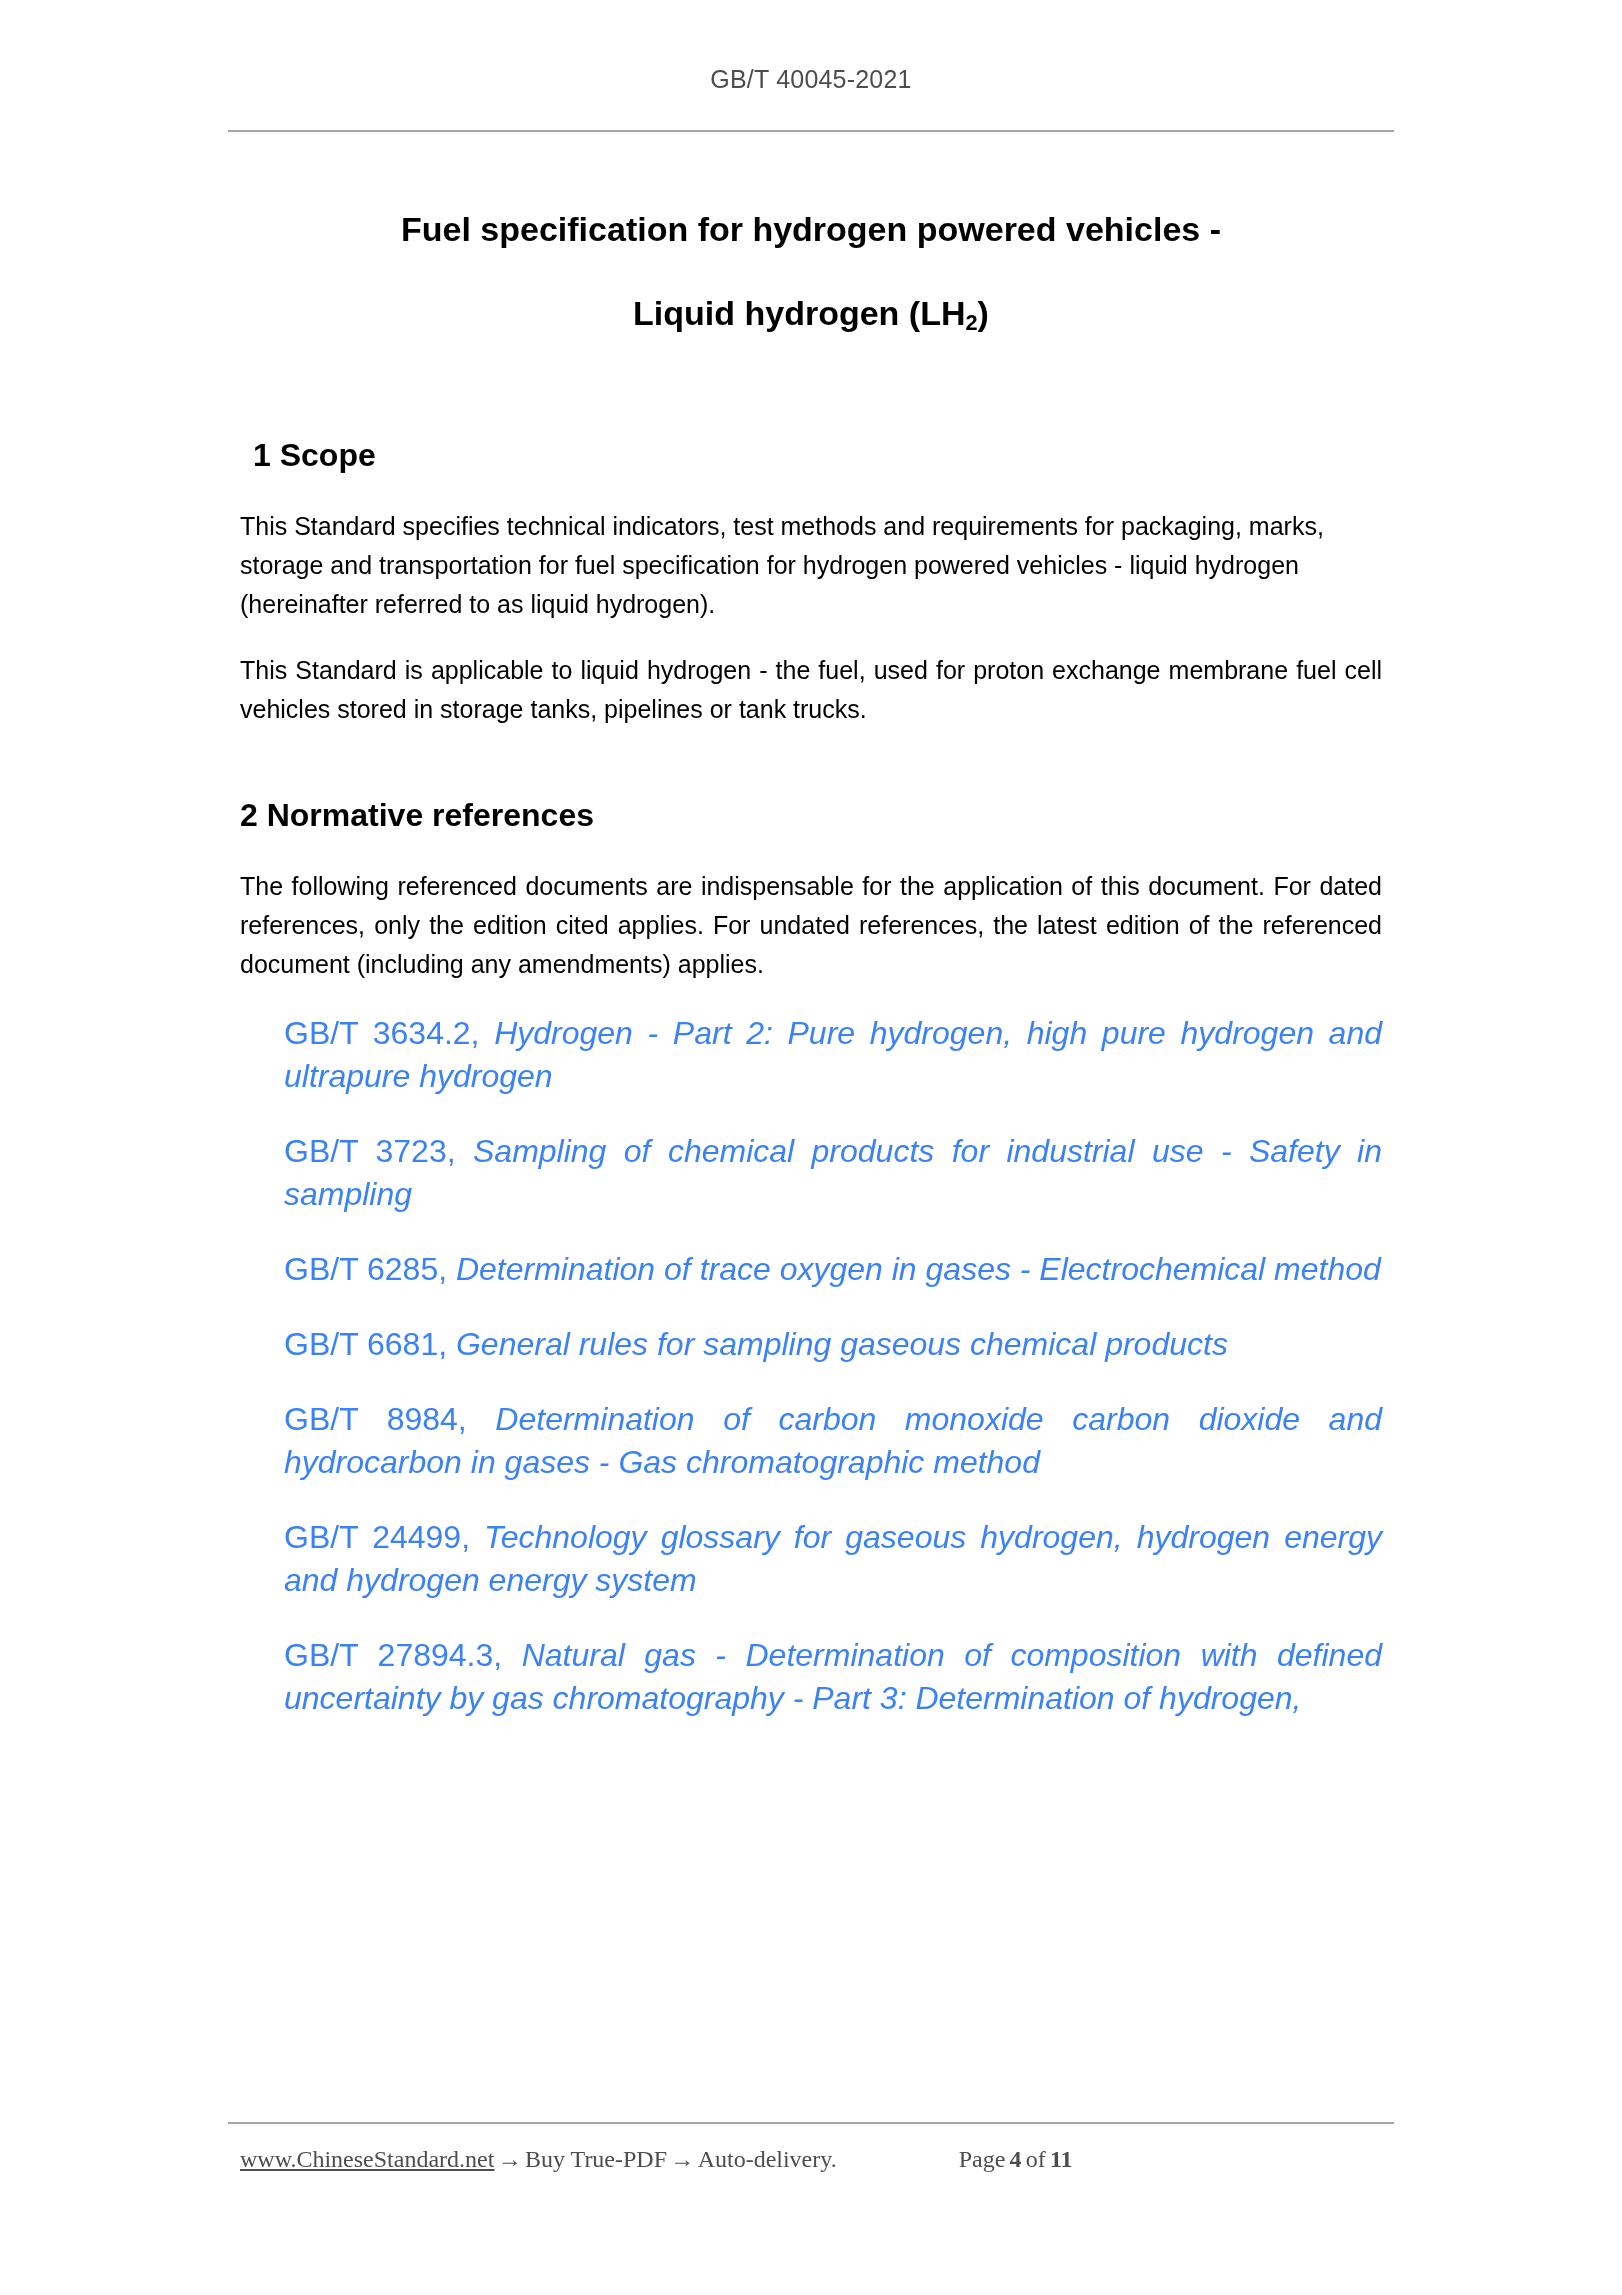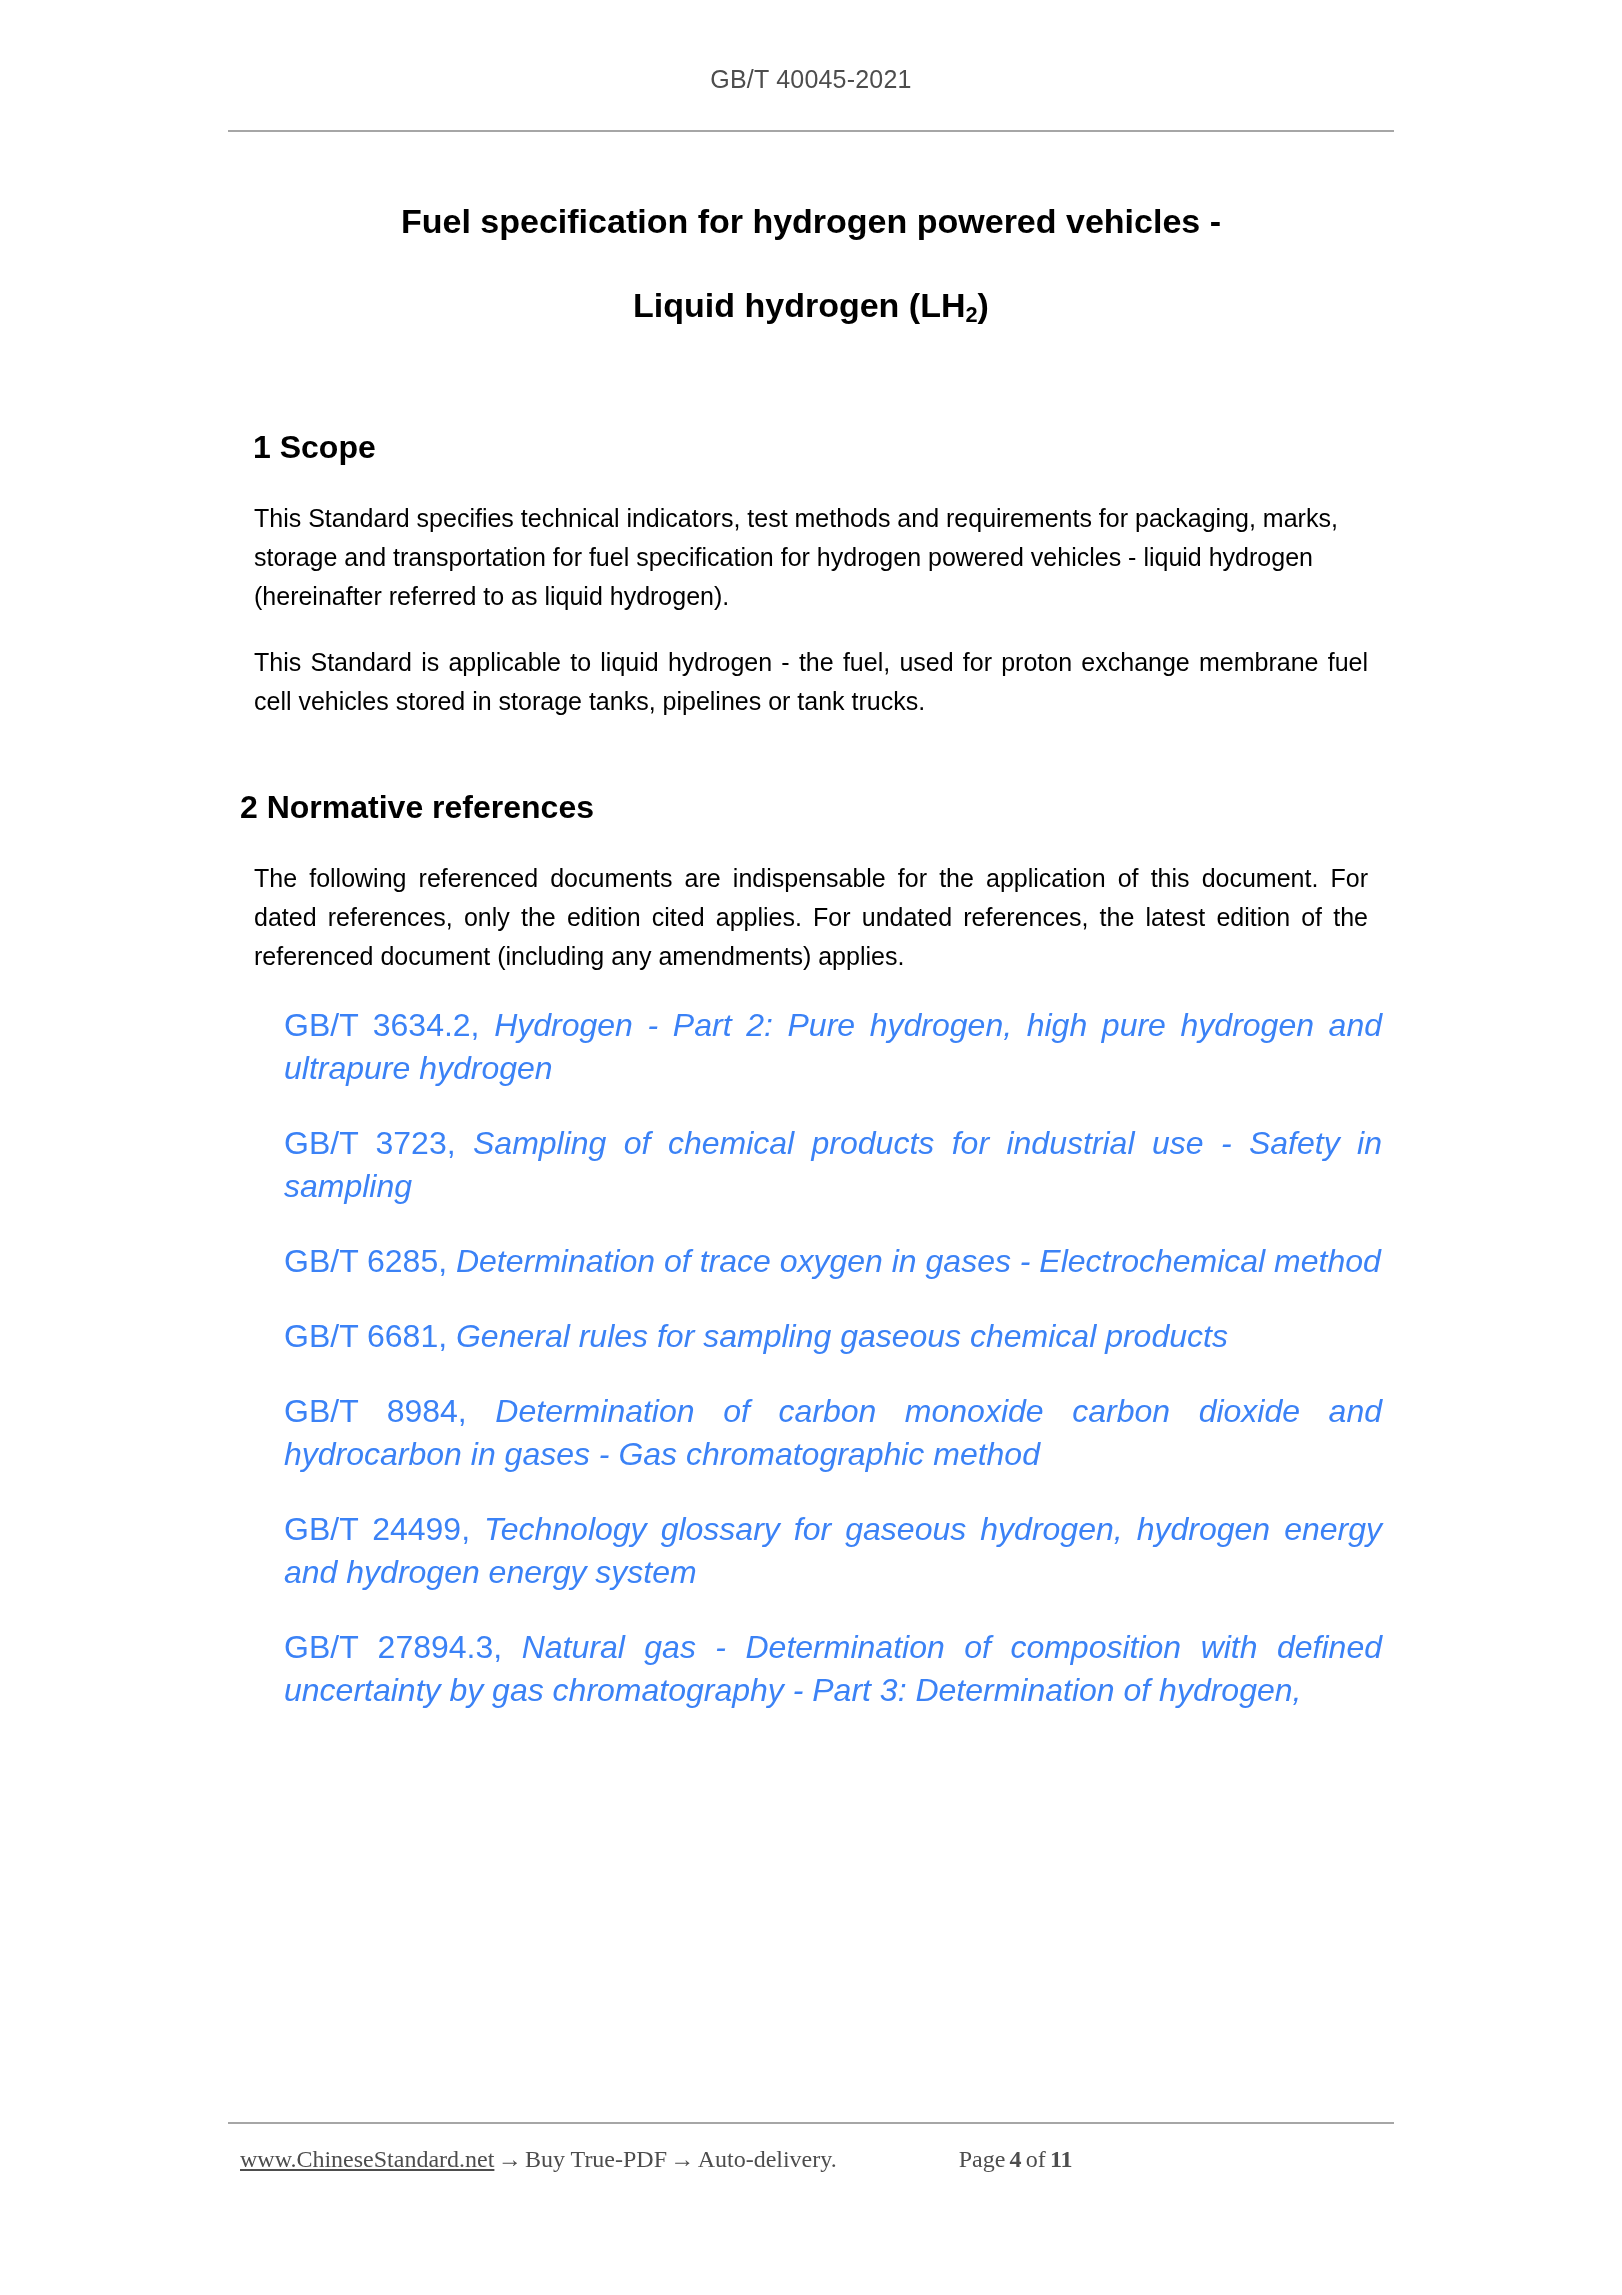--- a/index.html
+++ b/index.html
@@ -50,7 +50,7 @@
   .content {
     position: absolute;
     left: 240px;
-    top: 182px;
+    top: 190px;
     width: 1142px;
   }
 

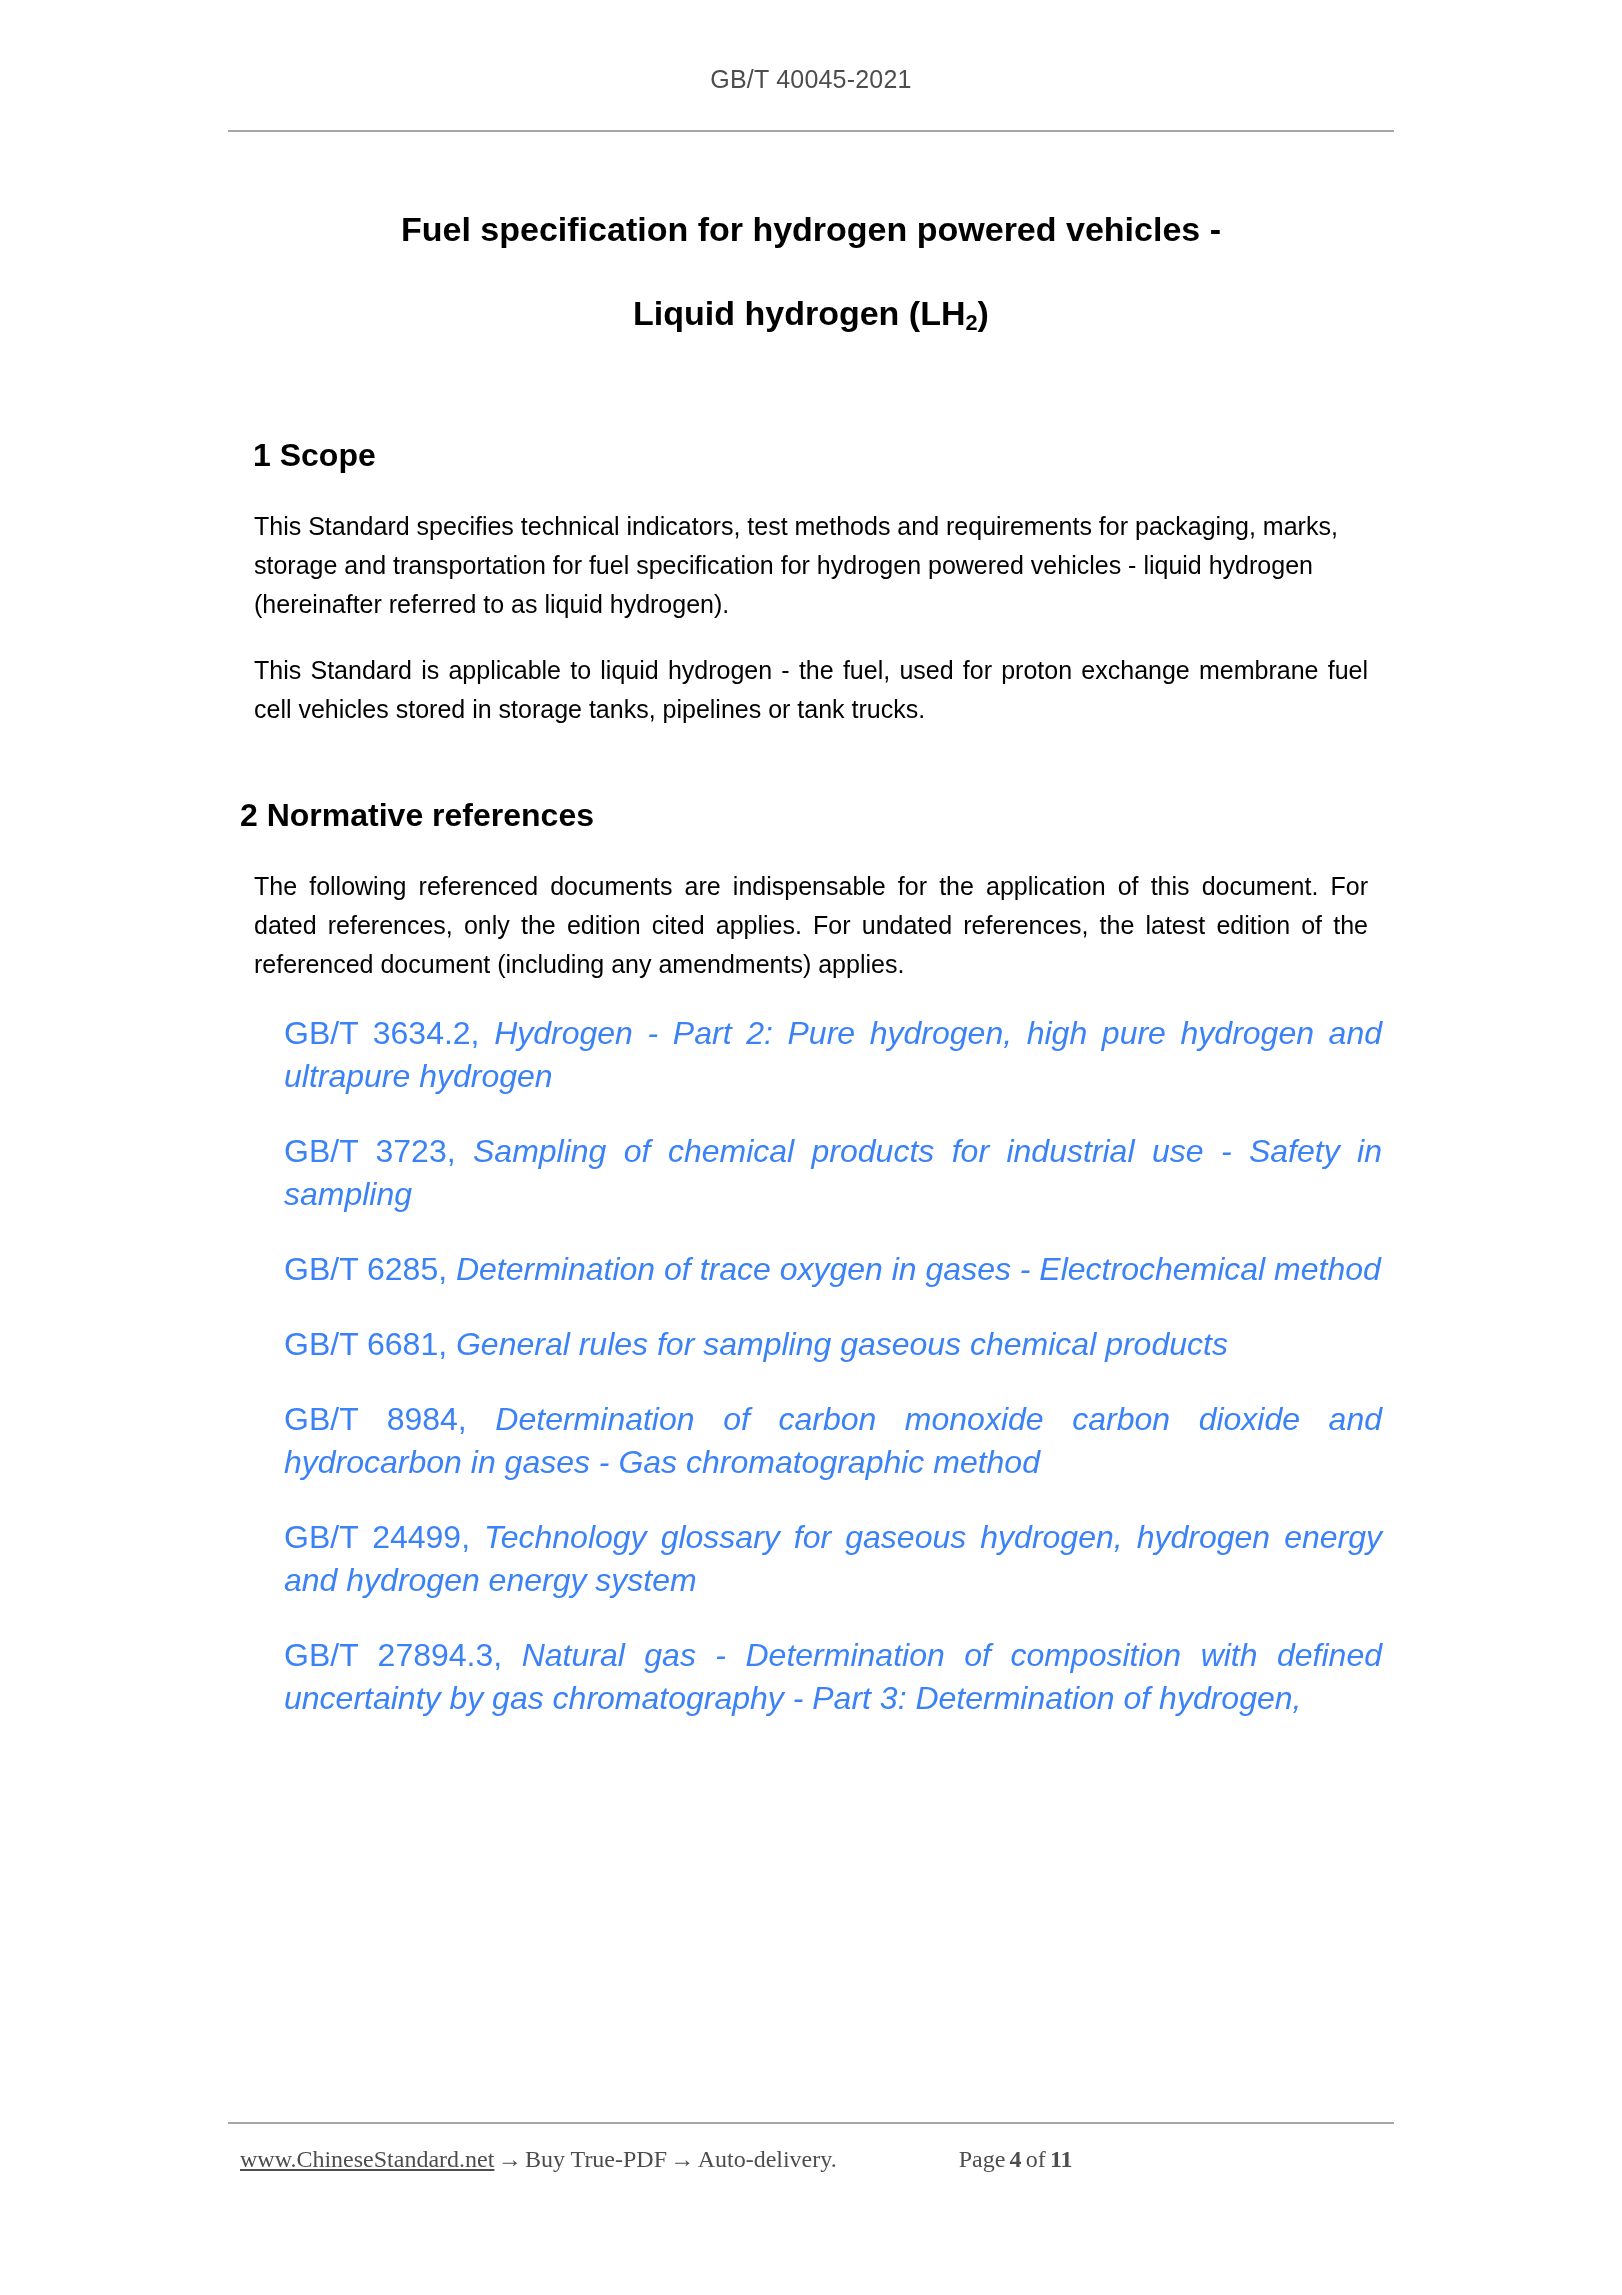--- a/index.html
+++ b/index.html
@@ -93,7 +93,7 @@
   .body-para {
     font-size: 25px;
     line-height: 39px;
-    margin: 14px;
+    margin: 0;
     color: #000;
     text-align: justify;
     text-justify: inter-word;

